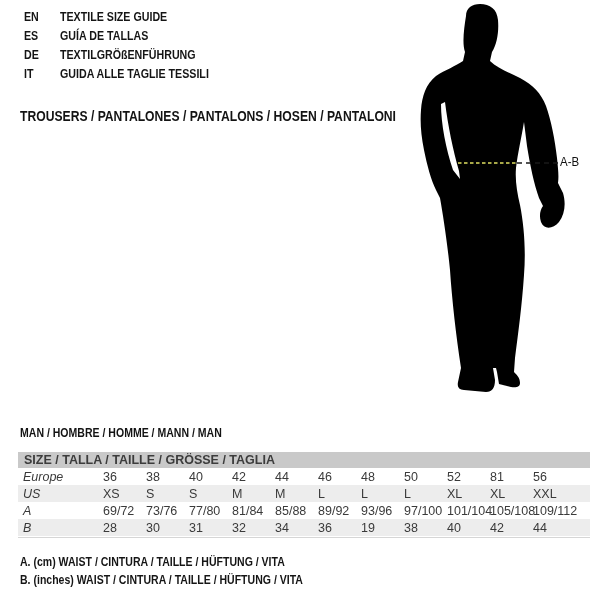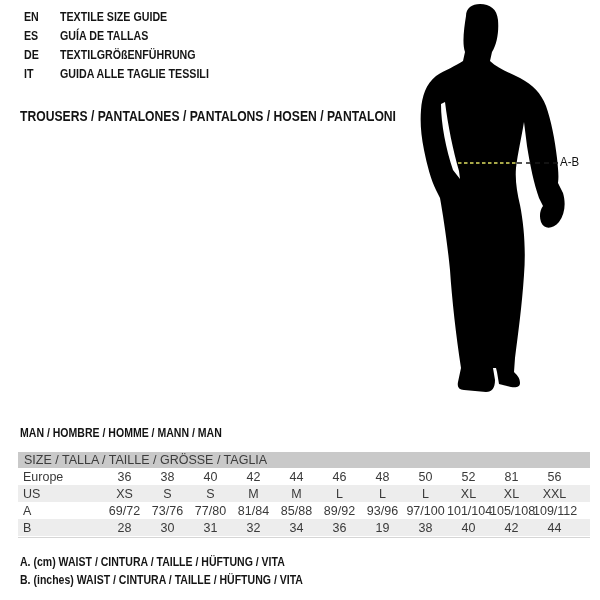--- a/index.html
+++ b/index.html
@@ -159,7 +159,7 @@
       <col style="width:14px">
     </colgroup>
     <thead>
-      <tr id="size-table-header-row" style="background: rgb(201, 201, 201);">
+      <tr id="size-table-header-row" style="background: rgb(201, 201, 201); font-weight: bold;">
         <td class="header-cell" colspan="13">SIZE / TALLA / TAILLE / GRÖSSE / TAGLIA</td>
       </tr>
     </thead>

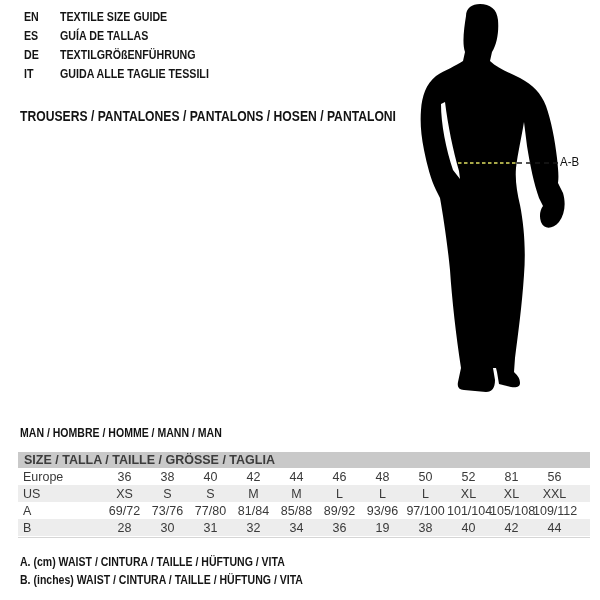--- a/index.html
+++ b/index.html
@@ -52,7 +52,7 @@
   .size-table .header-cell{
     text-align:left;padding-left:6px;height:16px;font-size:12.5px;color:#3c3c3c;
   }
-  .size-table .row-label{text-align:left;padding-left:5px;}
+  .size-table .row-label{text-align:left;padding-left:5px;font-style:italic;}
   .table-underline{position:absolute;left:18px;top:537px;width:572px;height:1px;background:#d6d6d6;}
 
   

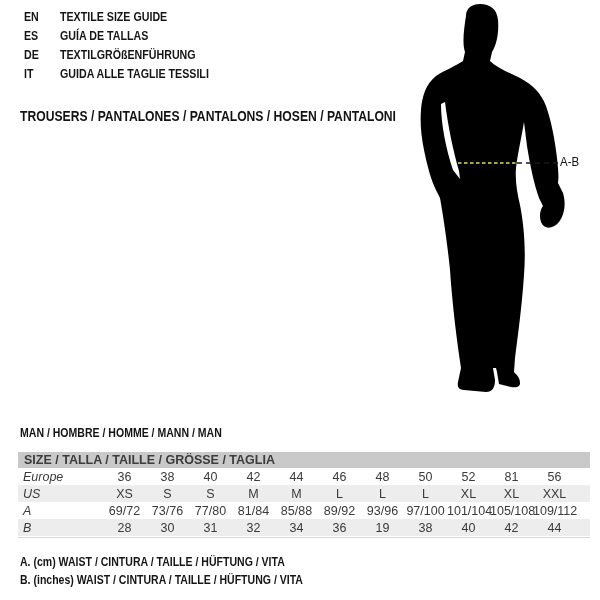--- a/index.html
+++ b/index.html
@@ -46,7 +46,7 @@
     font-size:12.5px;color:#3a3a3a;
   }
   .size-table td{
-    padding:0;margin:0;text-align:center;white-space:nowrap;
+    padding:0;margin:0;white-space:nowrap;
     height:17px;vertical-align:middle;
   }
   .size-table .header-cell{

